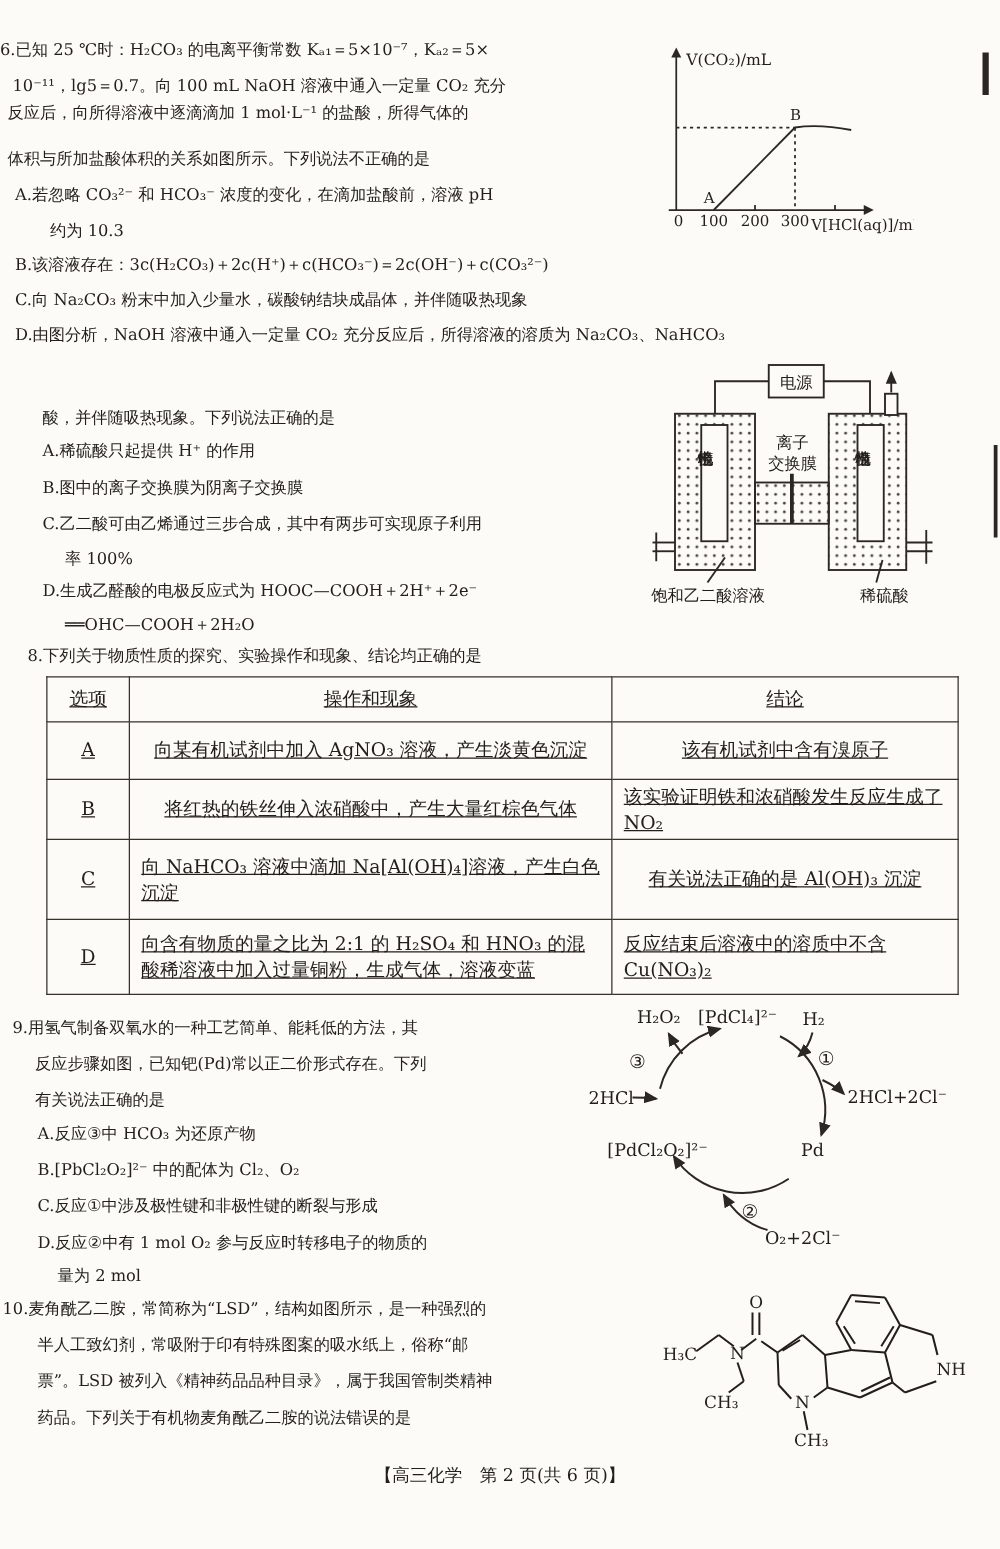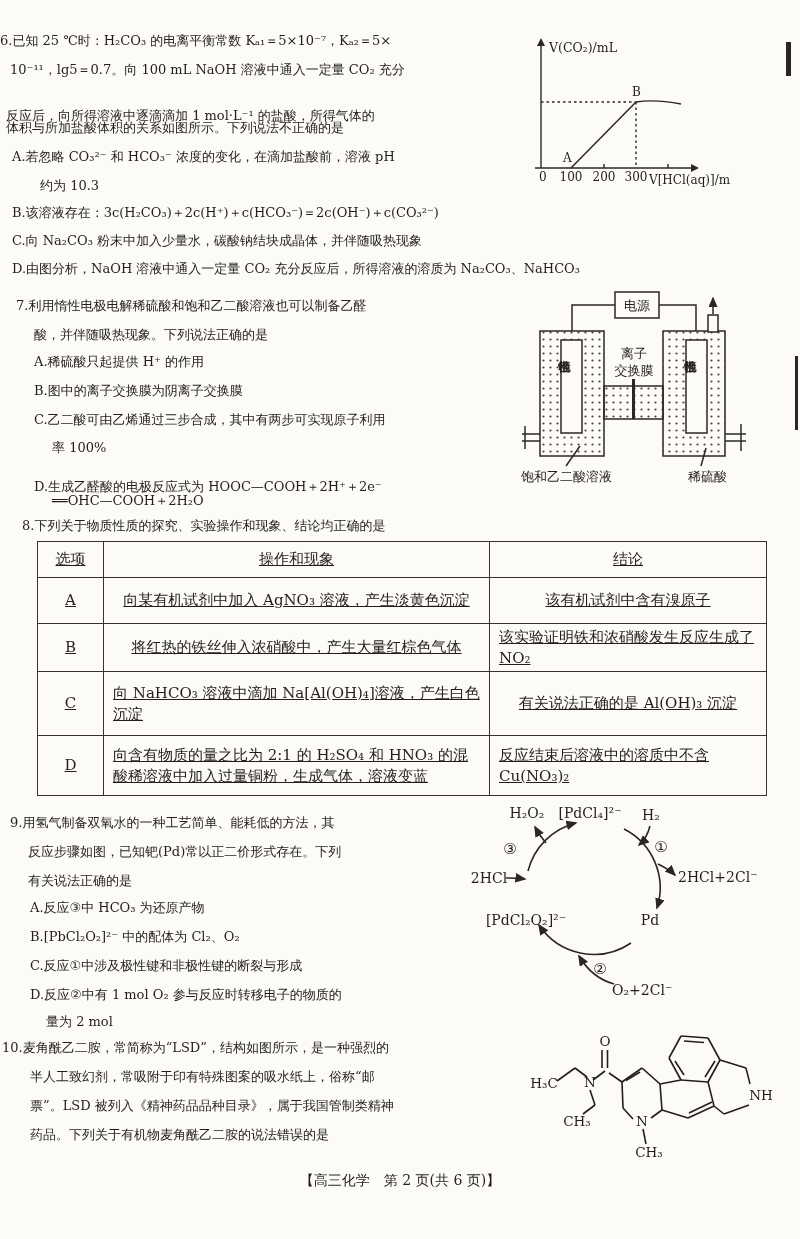--- a/index.html
+++ b/index.html
@@ -22,7 +22,7 @@
 
   <div class="ln" style="top:30px;left:0px">6.已知 25 ℃时：H₂CO₃ 的电离平衡常数 Kₐ₁＝5×10⁻⁷，Kₐ₂＝5×</div>
   <div class="ln" style="top:59px;left:10px">10⁻¹¹，lg5＝0.7。向 100 mL NaOH 溶液中通入一定量 CO₂ 充分</div>
-  <div class="ln" style="top:105px;left:6px">反应后，向所得溶液中逐滴滴加 1 mol·L⁻¹ 的盐酸，所得气体的</div>
+  <div class="ln" style="top:80px;left:6px">反应后，向所得溶液中逐滴滴加 1 mol·L⁻¹ 的盐酸，所得气体的</div>
   <div class="ln" style="top:117px;left:6px">体积与所加盐酸体积的关系如图所示。下列说法不正确的是</div>
   <div class="ln" style="top:146px;left:12px">A.若忽略 CO₃²⁻ 和 HCO₃⁻ 浓度的变化，在滴加盐酸前，溶液 pH</div>
   <div class="ln" style="top:175px;left:40px">约为 10.3</div>

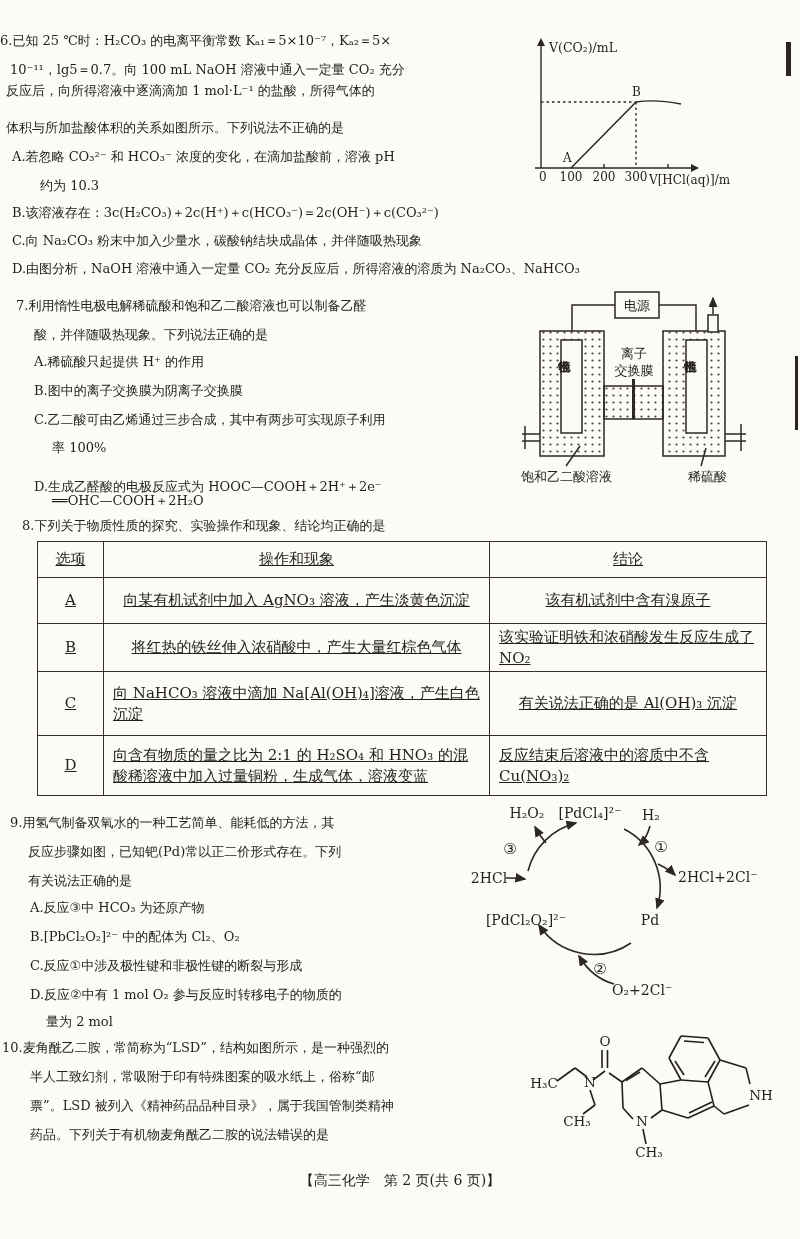--- a/index.html
+++ b/index.html
@@ -57,7 +57,6 @@
     <text x="99" y="60" font-size="12">B</text>
   </svg>
 
-  <div class="ln" style="top:295px;left:16px">7.利用惰性电极电解稀硫酸和饱和乙二酸溶液也可以制备乙醛</div>
   <div class="ln" style="top:324px;left:34px">酸，并伴随吸热现象。下列说法正确的是</div>
   <div class="ln" style="top:351px;left:34px">A.稀硫酸只起提供 H⁺ 的作用</div>
   <div class="ln" style="top:380px;left:34px">B.图中的离子交换膜为阴离子交换膜</div>

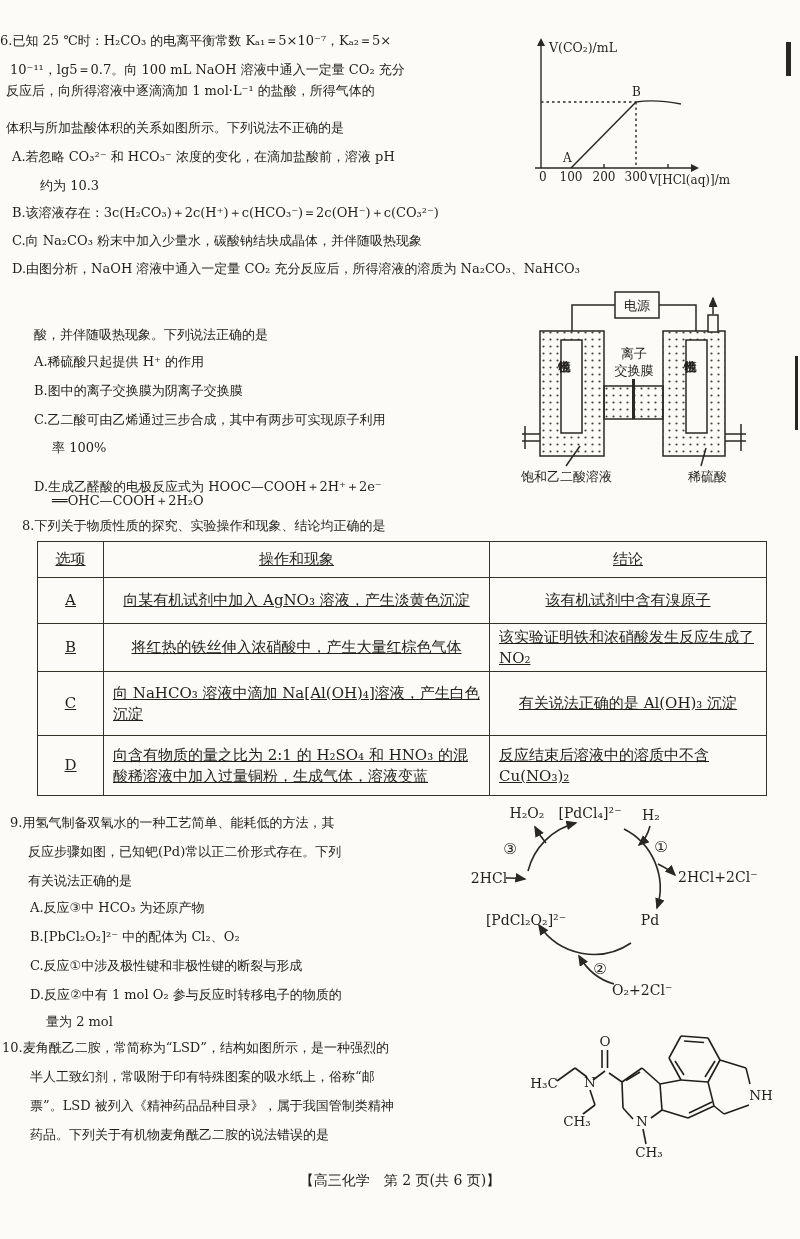--- a/index.html
+++ b/index.html
@@ -62,7 +62,7 @@
   <div class="ln" style="top:380px;left:34px">B.图中的离子交换膜为阴离子交换膜</div>
   <div class="ln" style="top:409px;left:34px">C.乙二酸可由乙烯通过三步合成，其中有两步可实现原子利用</div>
   <div class="ln" style="top:437px;left:52px">率 100%</div>
-  <div class="ln" style="top:476px;left:34px">D.生成乙醛酸的电极反应式为 HOOC—COOH＋2H⁺＋2e⁻</div>
+  <div class="ln" style="top:463px;left:34px">D.生成乙醛酸的电极反应式为 HOOC—COOH＋2H⁺＋2e⁻</div>
   <div class="ln" style="top:490px;left:52px">══OHC—COOH＋2H₂O</div>
 
   <svg class="fig" style="left:520px;top:288px" width="278" height="200" viewBox="0 0 278 200">

